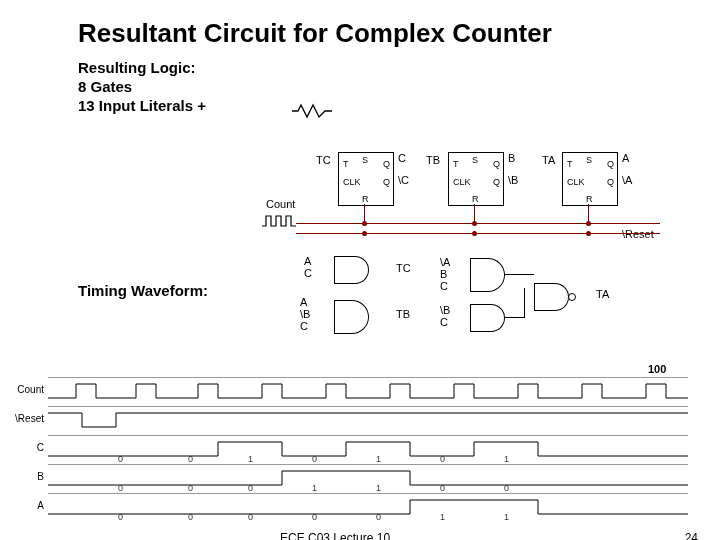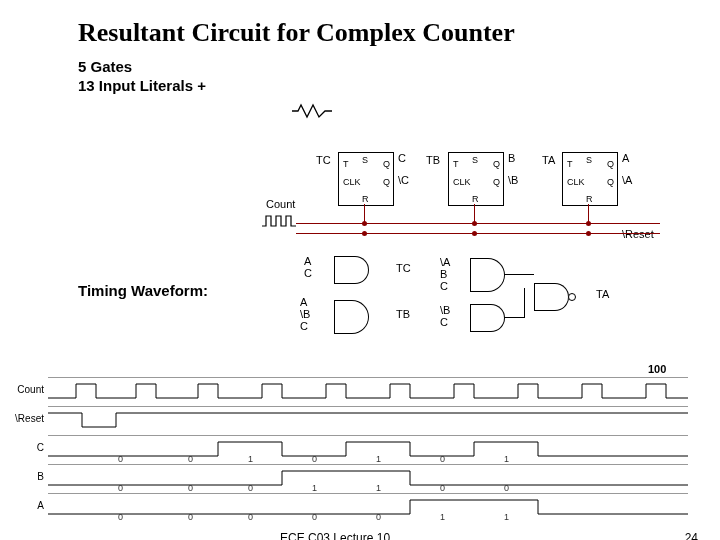--- a/index.html
+++ b/index.html
@@ -5,7 +5,7 @@
   html,body{margin:0;padding:0;font-family:Arial,Helvetica,sans-serif;background:#fff;color:#000;width:720px;}
   .page{position:relative;width:720px;height:540px;}
 
-  .title{font-size:26px;font-weight:700;margin:18px 0 10px 78px;font-family:Liberation Serif, serif;}
+  .title{font-size:26px;font-weight:700;margin:18px 0 10px 78px;}
 
   .bullets{margin-left:78px;font-size:15px;font-weight:700;line-height:1.25;}
   .bullets div.indent{margin-left:34px;}

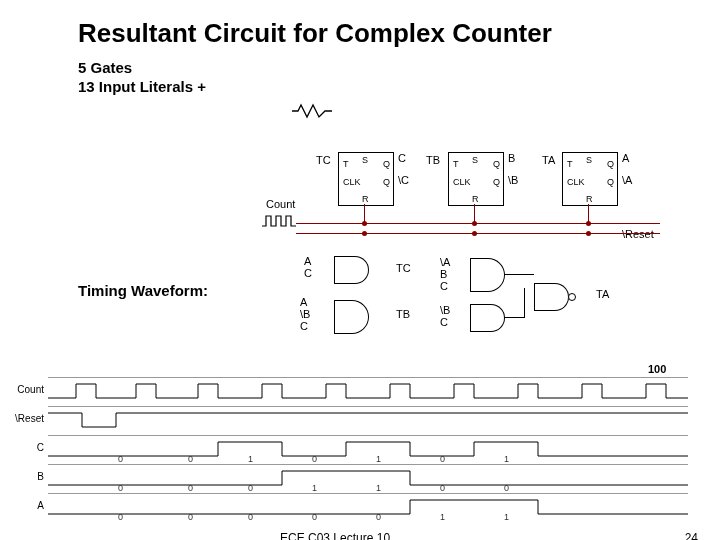--- a/index.html
+++ b/index.html
@@ -60,6 +60,7 @@
   <div class="title">Resultant Circuit for Complex Counter</div>
 
   <div class="bullets">
+    <div>Resulting Logic:</div>
     <div>5 Gates</div>
     <div>13 Input Literals +</div>
   </div>

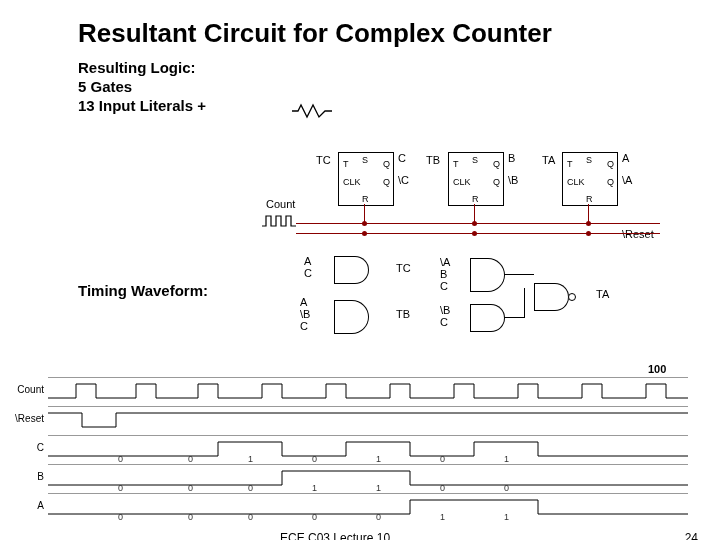--- a/index.html
+++ b/index.html
@@ -61,7 +61,7 @@
 
   <div class="bullets">
     <div>Resulting Logic:</div>
-    <div>5 Gates</div>
+    <div>8 Gates</div>
     <div>13 Input Literals +</div>
   </div>
 

